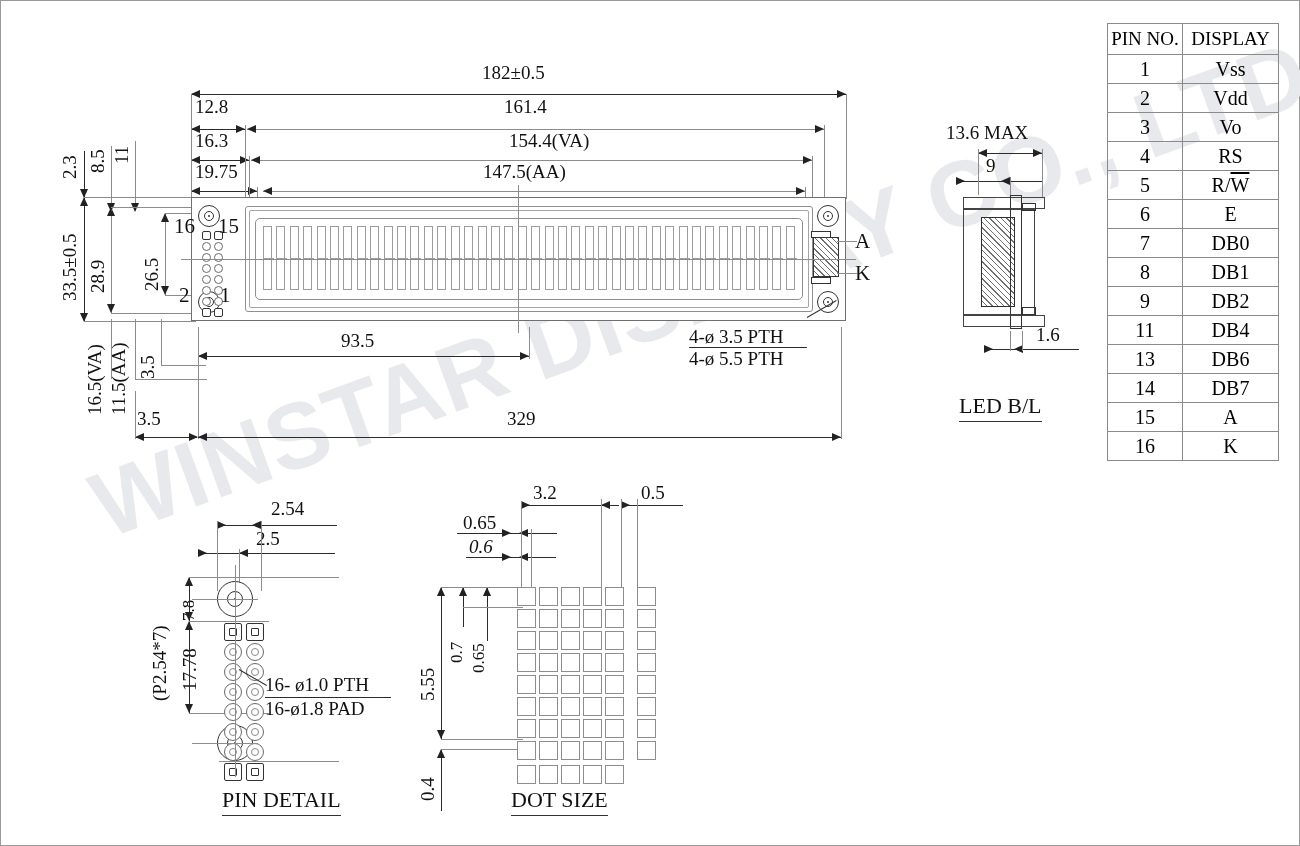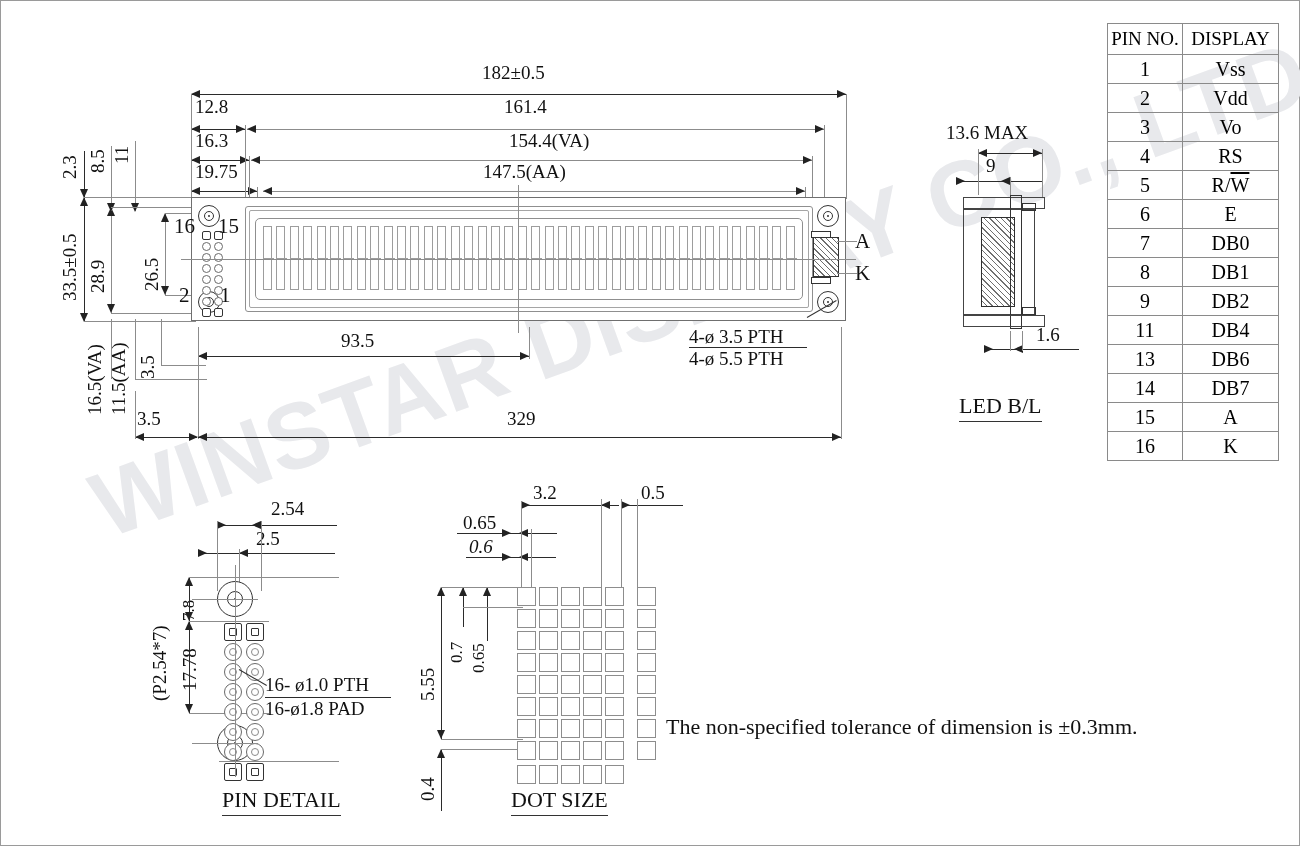--- a/index.html
+++ b/index.html
@@ -576,7 +576,6 @@
   </div>
   <div class="cap" style="left:510px;top:786px;">DOT SIZE</div>
 
-  <div class="note" style="left:665px;top:713px;">The non-specified tolerance of dimension is ±0.3mm.</div>
 
 </div>
 

